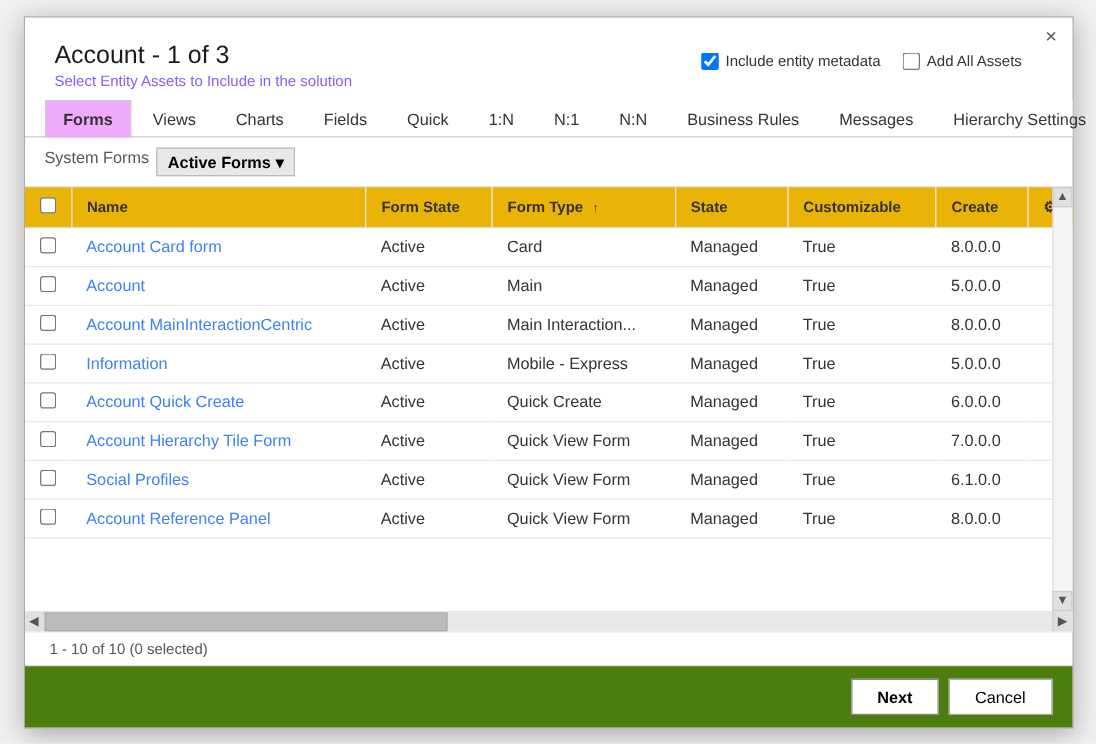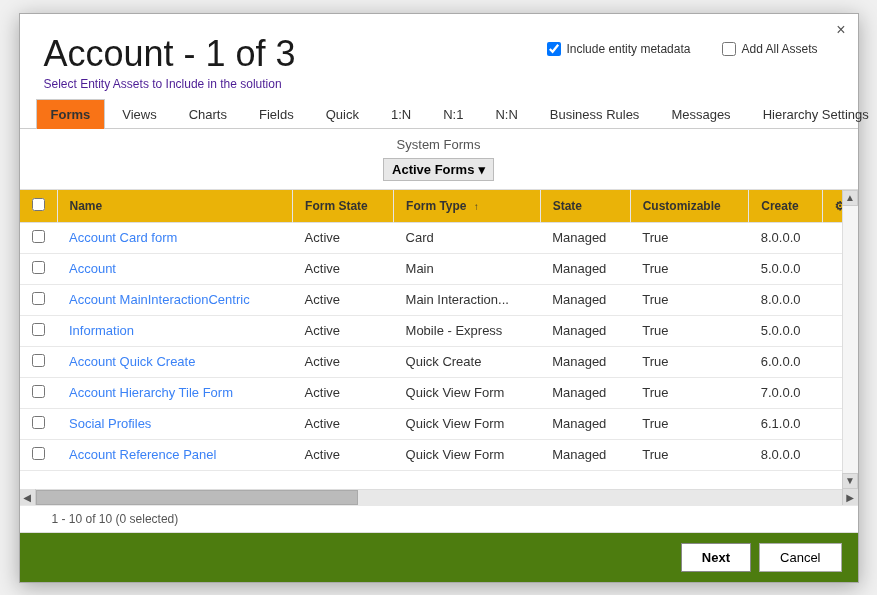--- a/index.html
+++ b/index.html
@@ -40,7 +40,7 @@
       flex-direction: column;
     }
     .dialog-title {
-      font-size: 36px;
+      font-size: 20px;
       font-weight: 300;
       color: #1a1a1a;
       line-height: 1.2;

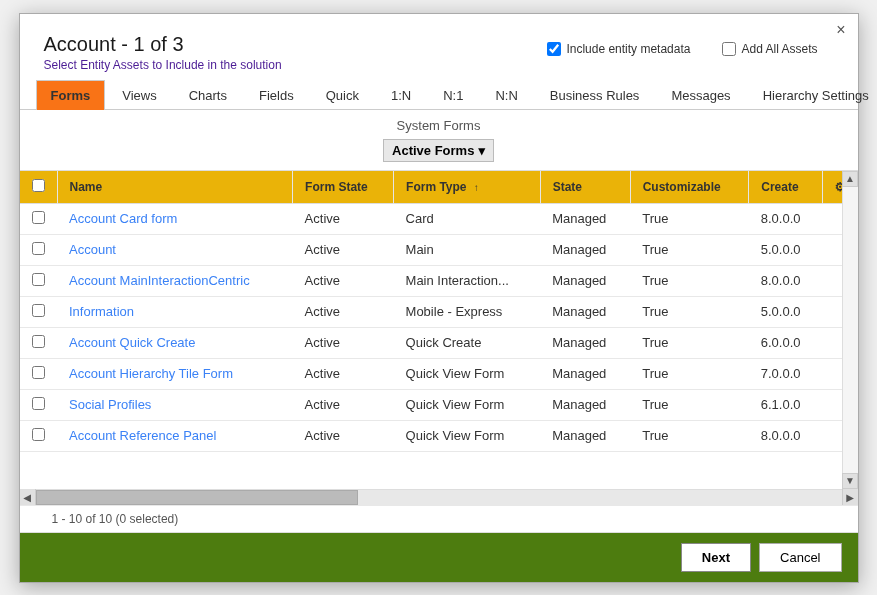--- a/index.html
+++ b/index.html
@@ -53,7 +53,7 @@
     .dialog-options {
       display: flex;
       align-items: flex-end;
-      gap: 32px;
+      gap: 18px;
       position: absolute;
       top: 28px;
       right: 40px;

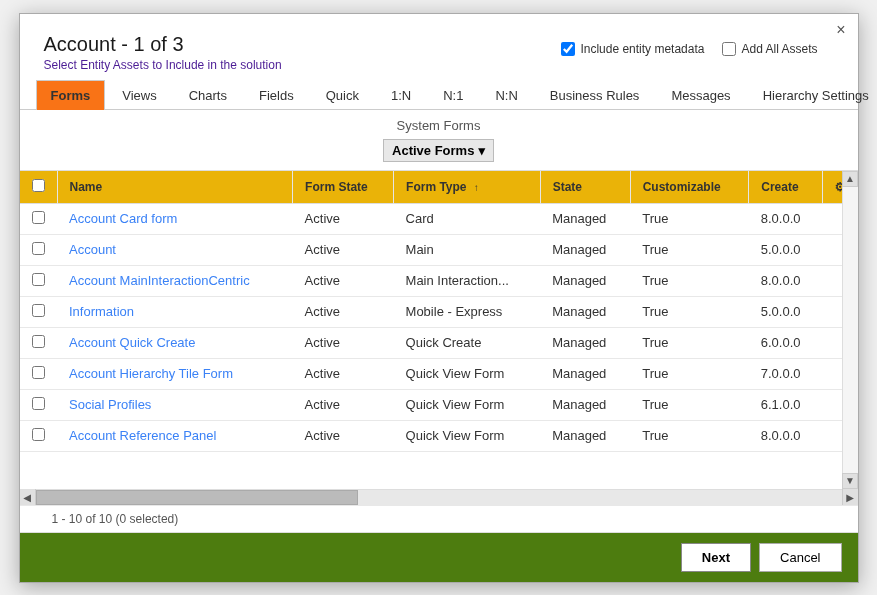--- a/index.html
+++ b/index.html
@@ -47,7 +47,7 @@
     }
     .dialog-subtitle {
       font-size: 12px;
-      color: #4c1d95;
+      color: #8b5cf6;
       margin-top: 2px;
     }
     .dialog-options {

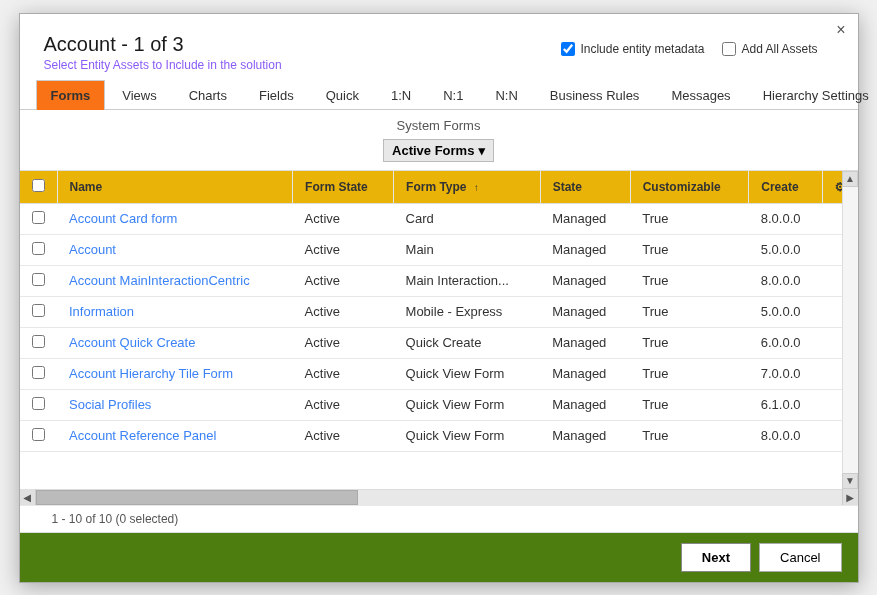--- a/index.html
+++ b/index.html
@@ -90,7 +90,7 @@
       white-space: nowrap;
     }
     .tab.active {
-      background: #f97316;
+      background: #f0abfc;
       border-color: #ccc;
       border-bottom-color: #fff;
       font-weight: 600;

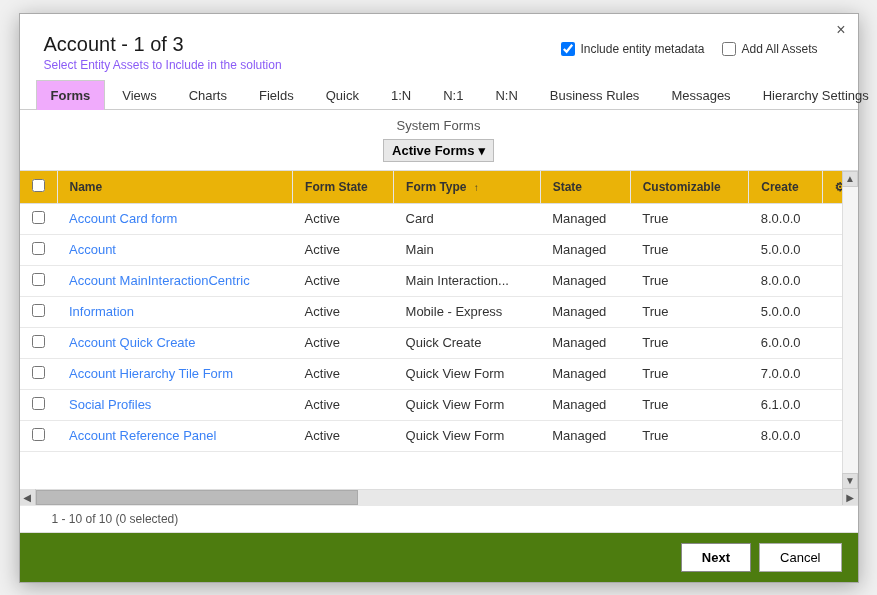--- a/index.html
+++ b/index.html
@@ -103,10 +103,8 @@
     }
     .subheader {
       display: flex;
-      align-items: center;
       padding: 8px 16px;
       gap: 6px;
-      flex-direction: column;
     }
     .subheader-label {
       font-size: 13px;

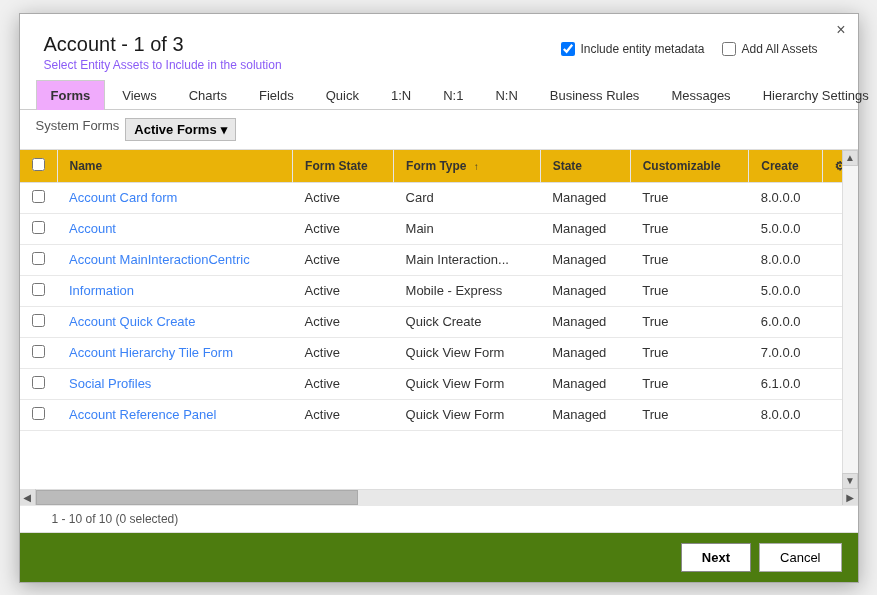--- a/index.html
+++ b/index.html
@@ -234,7 +234,7 @@
       border: 1px solid #aaa;
     }
     .pagination {
-      padding: 6px 32px;
+      padding: 6px 20px;
       font-size: 12px;
       color: #555;
       border-top: 1px solid #e8e8e8;

